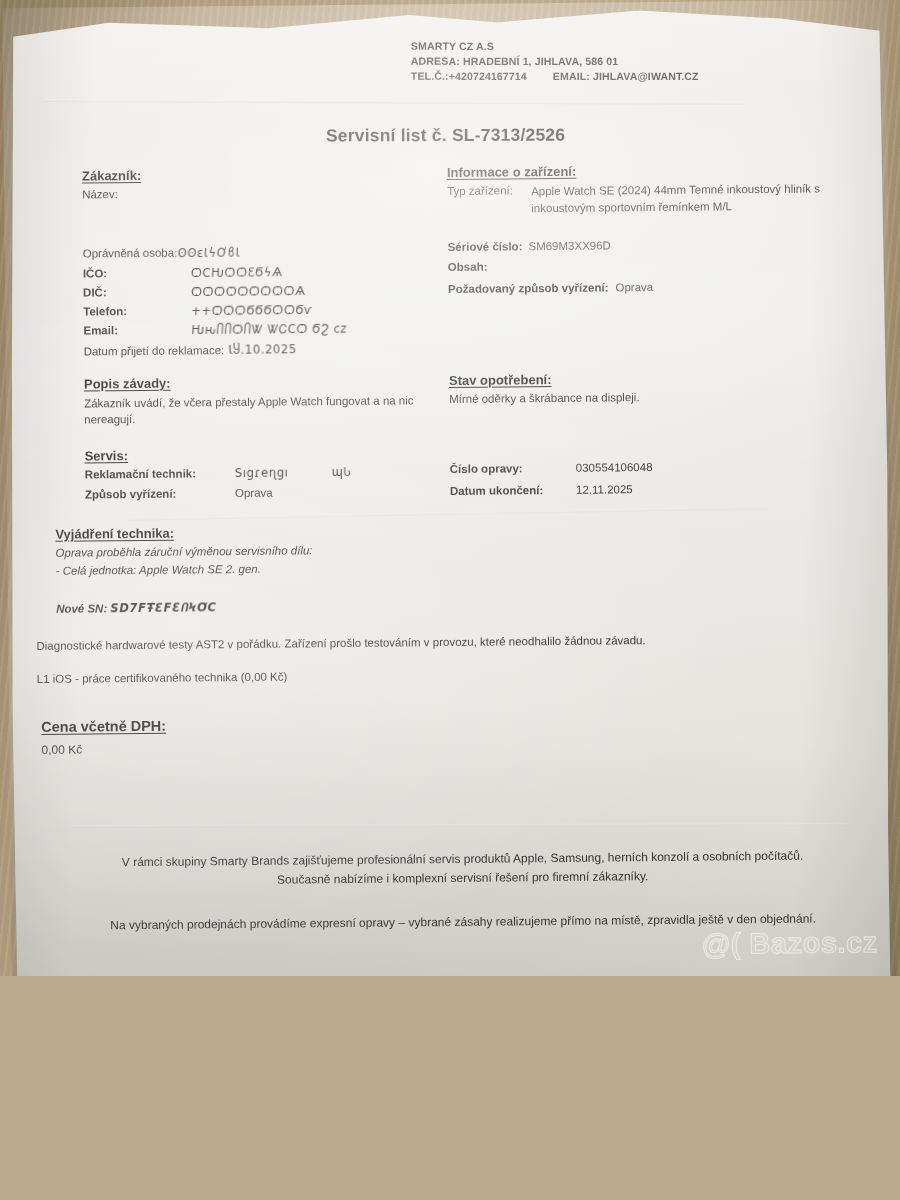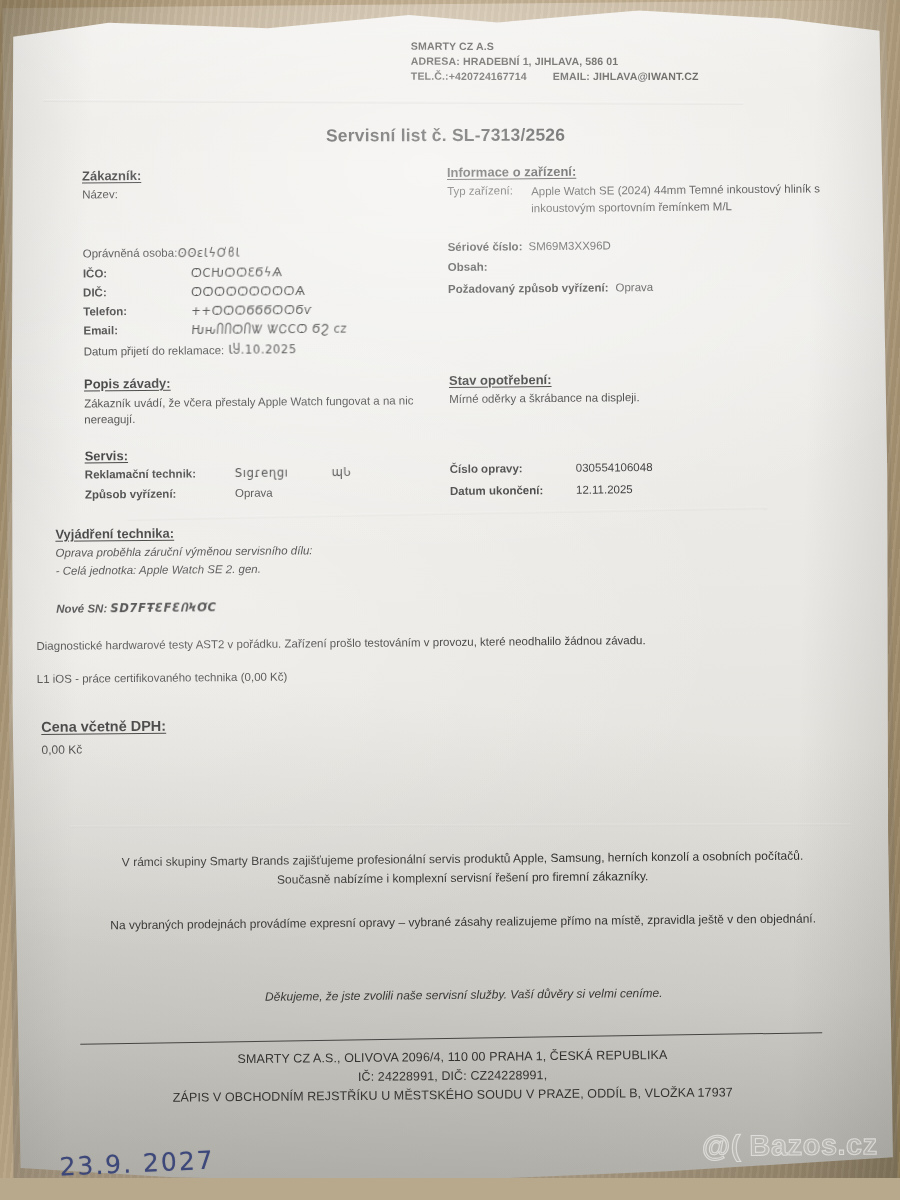--- a/index.html
+++ b/index.html
@@ -18,7 +18,7 @@
   #scene {
     position: relative;
     width: 900px;
-    height: 1178px;
+    height: 976px;
     overflow: hidden;
     background:
       linear-gradient(90deg,

